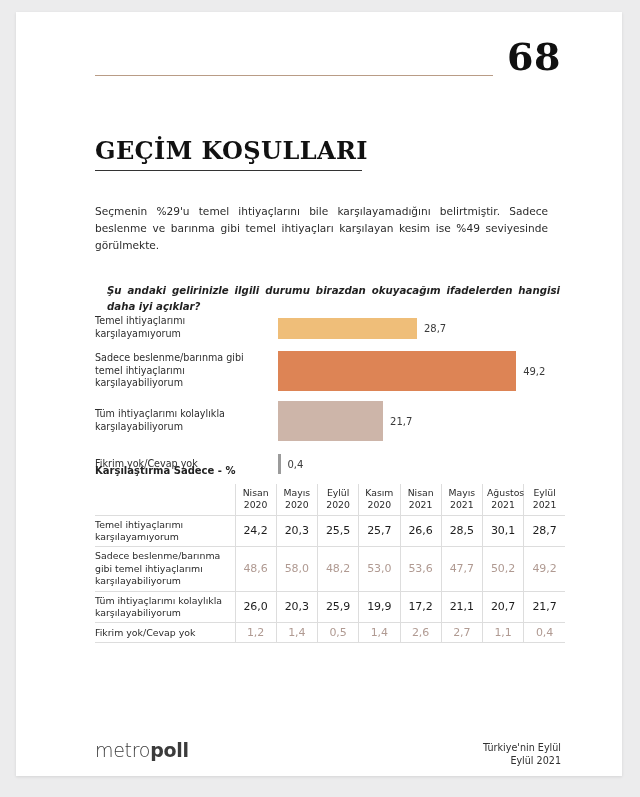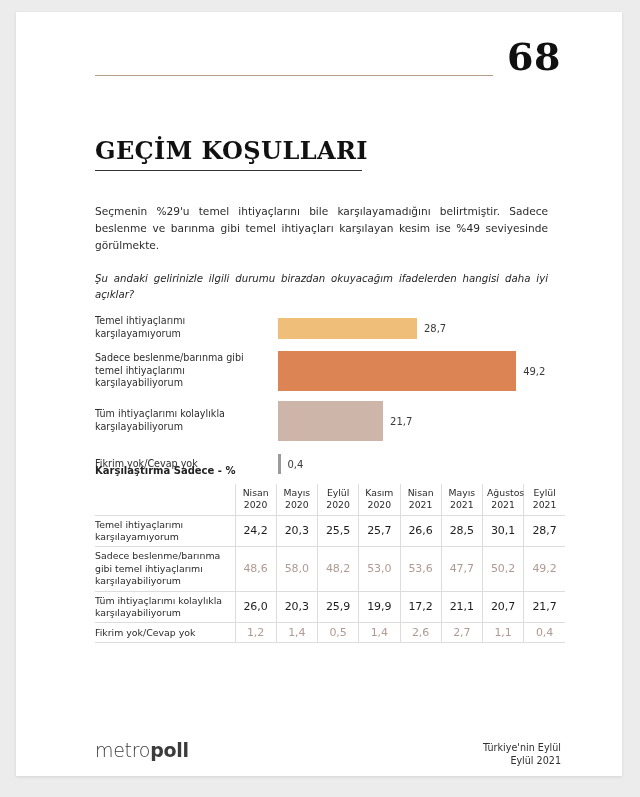--- a/index.html
+++ b/index.html
@@ -91,13 +91,13 @@
     left: 79px; top: 259px;
     width: 453px;
     font-size: 10.2px;
-    font-weight: normal;
+    font-weight: bold;
     font-style: italic;
     line-height: 16px;
     color: #1f1f1f;
     text-align: justify;
     text-justify: inter-word;
-    margin: 0;
+    margin: 12px;
   }
 
   

